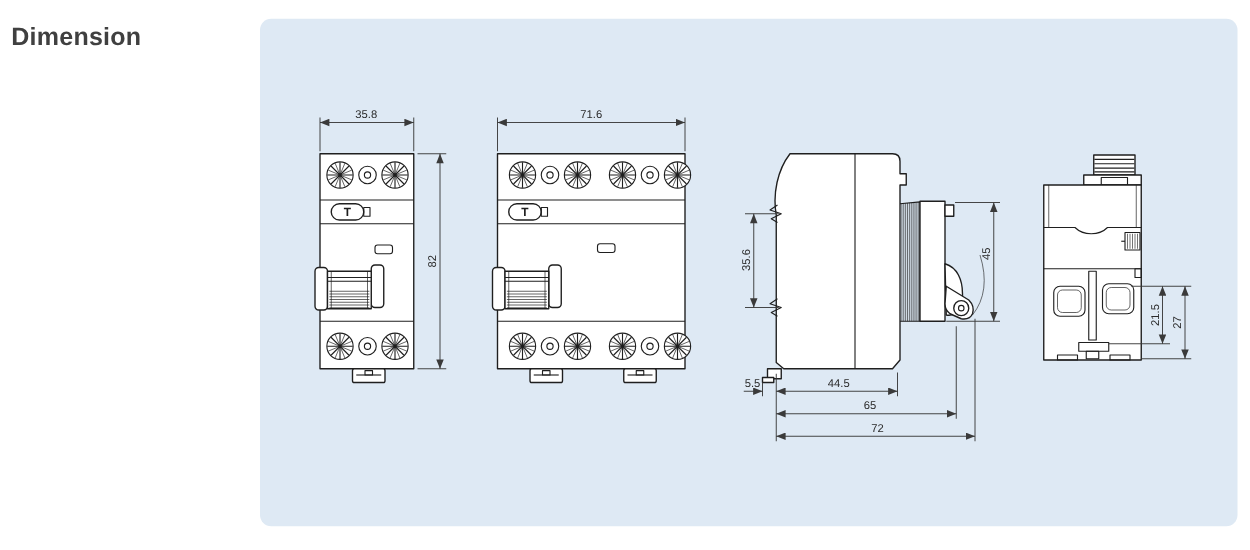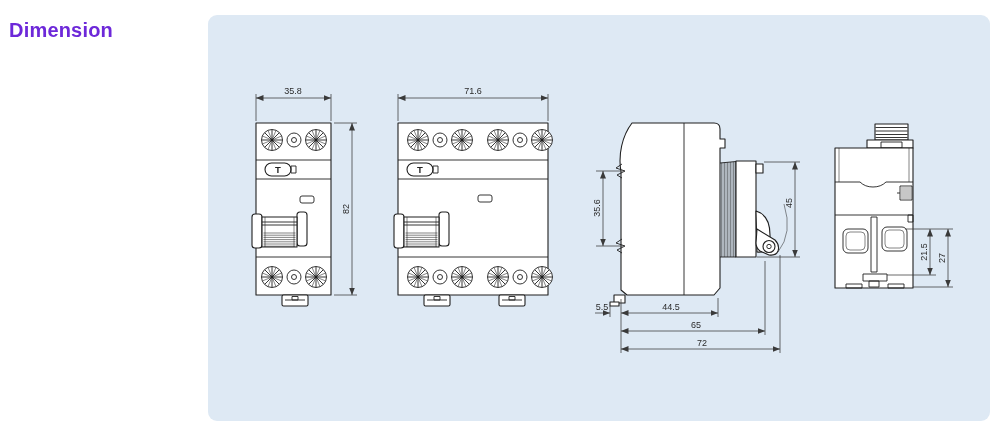--- a/index.html
+++ b/index.html
@@ -8,7 +8,7 @@
   .panel { position:absolute; left:208px; top:15px; width:782px; height:406px;
            background:#dee9f4; border-radius:9px; }
   .page-title { position:absolute; left:9px; top:19px; font-size:20px; font-weight:bold;
-                color:#6d28d9; letter-spacing:0.2px; }
+                color:#404040; letter-spacing:0.2px; }
   svg { position:absolute; left:0; top:0; }
   .fw { fill:#ffffff; stroke:#1f1f1f; stroke-width:1.1; stroke-linejoin:round; }
   .md { fill:none; stroke:#1f1f1f; stroke-width:0.9; stroke-linejoin:round; }

